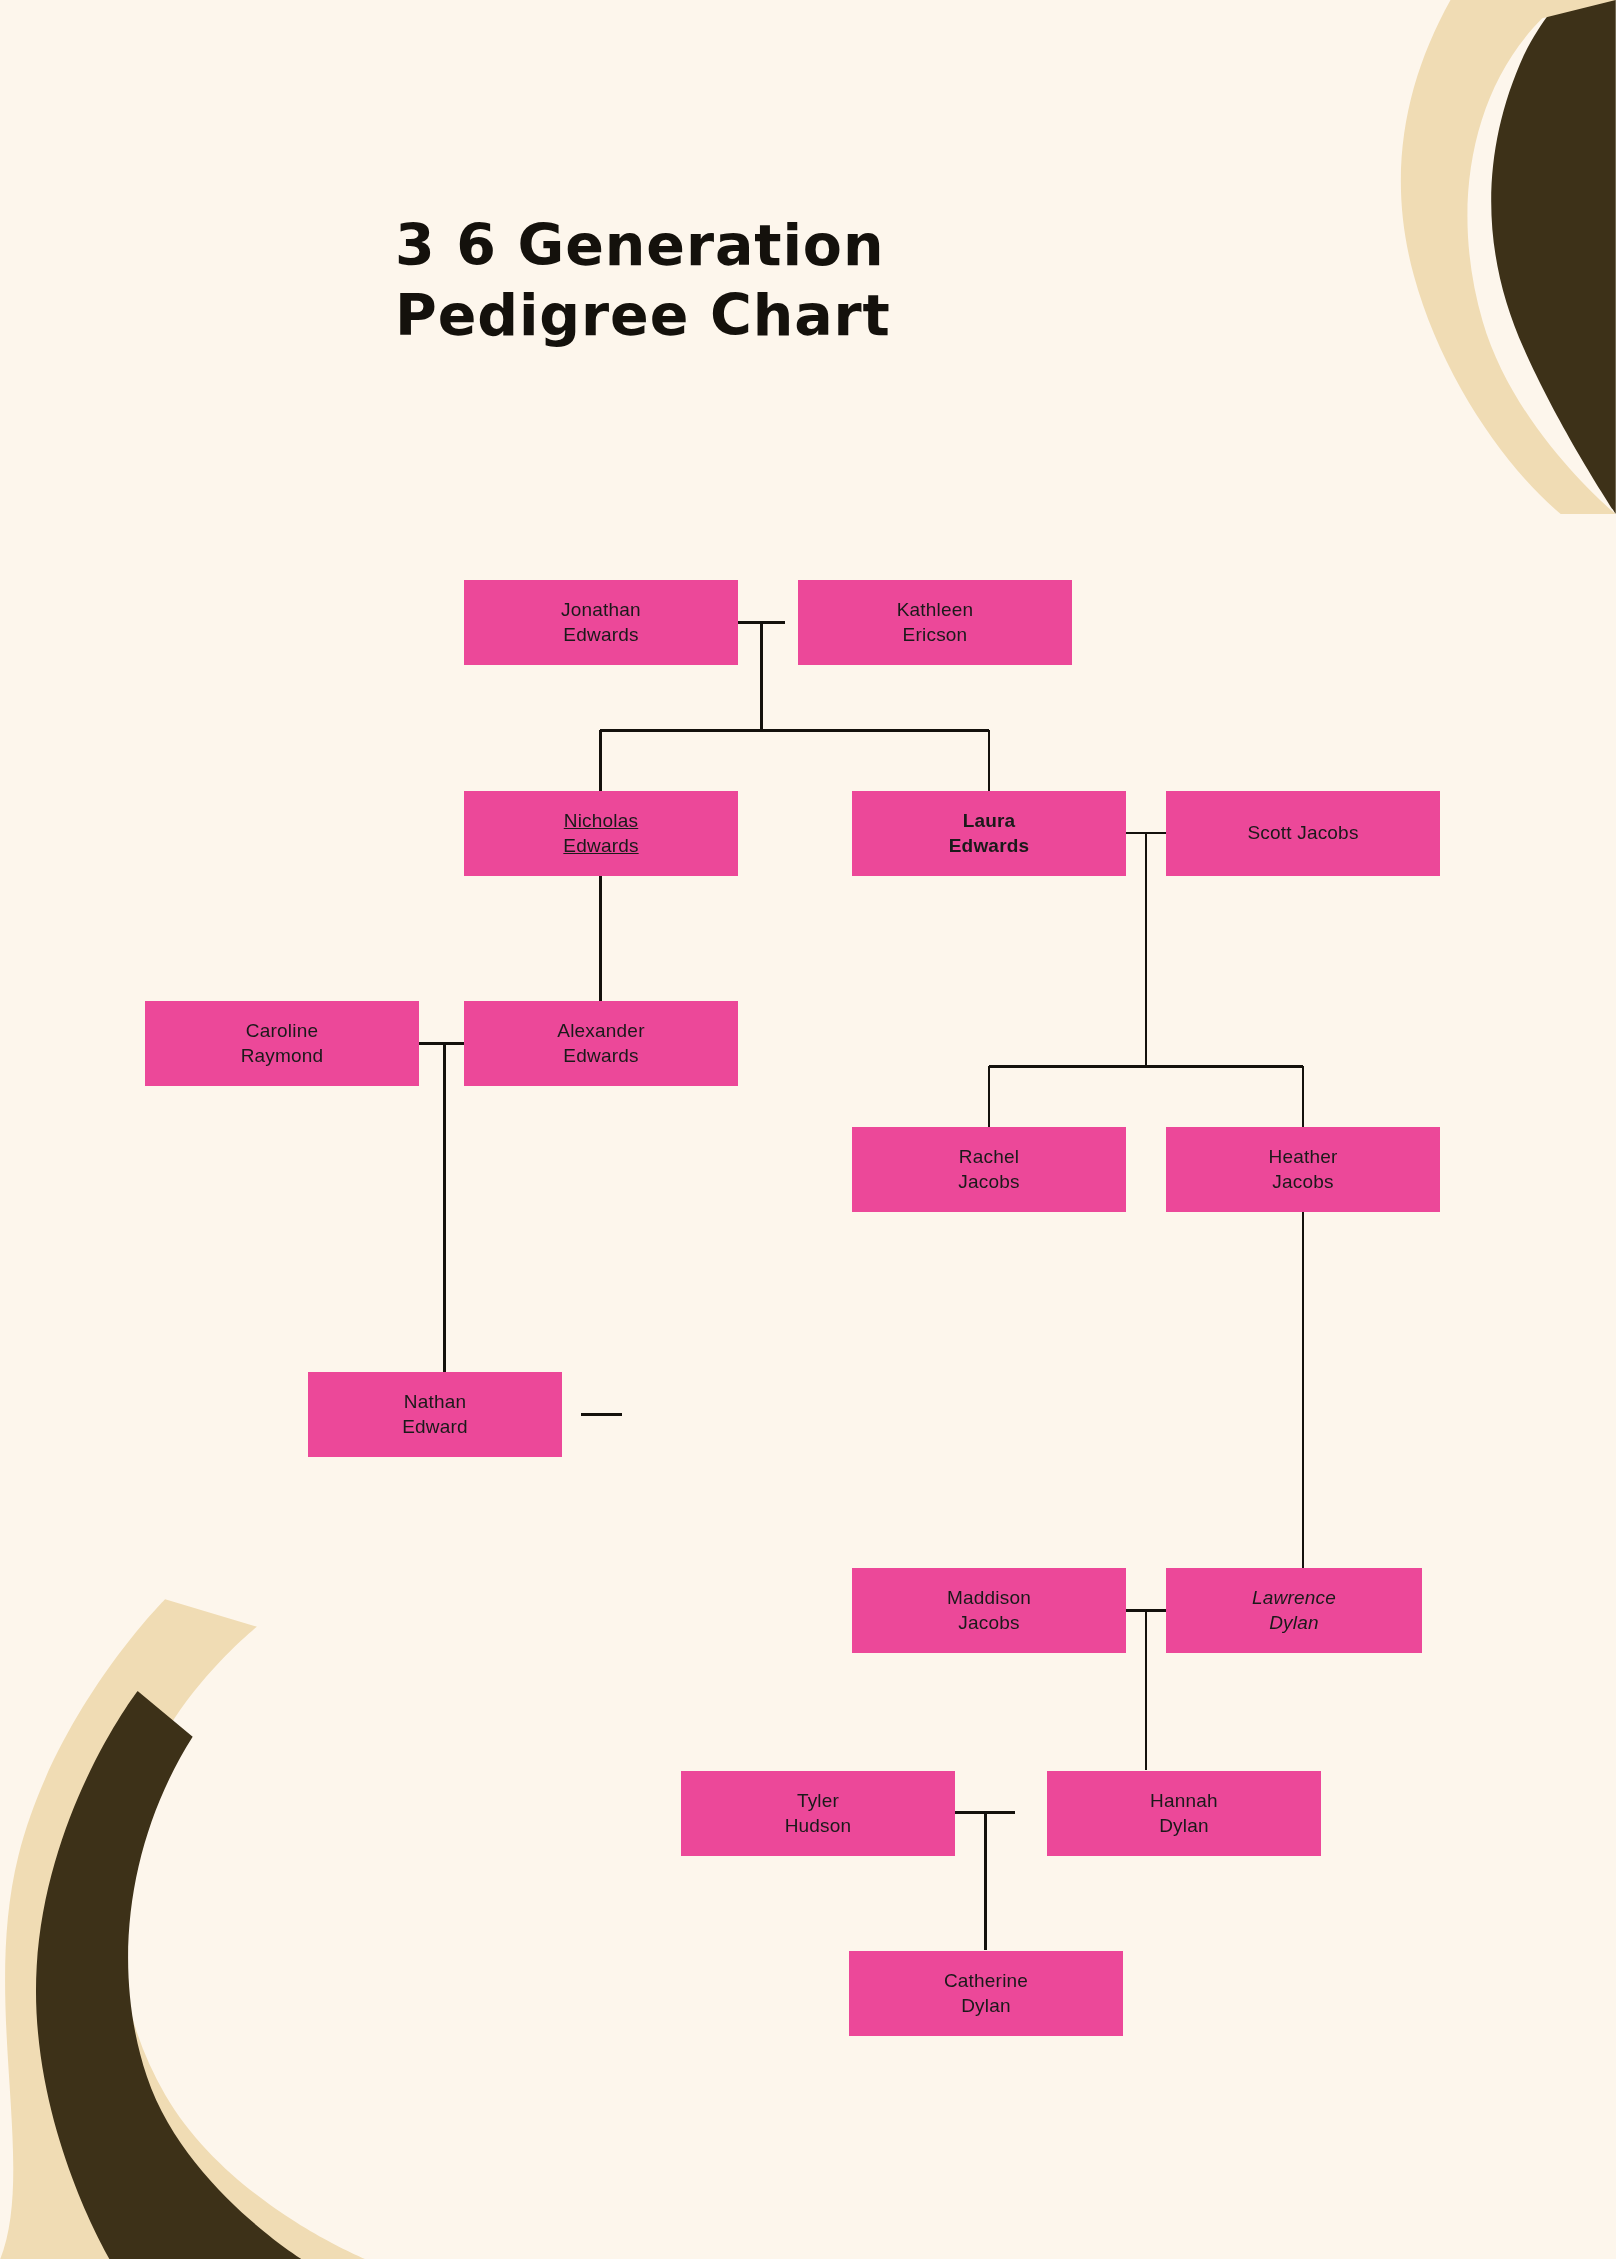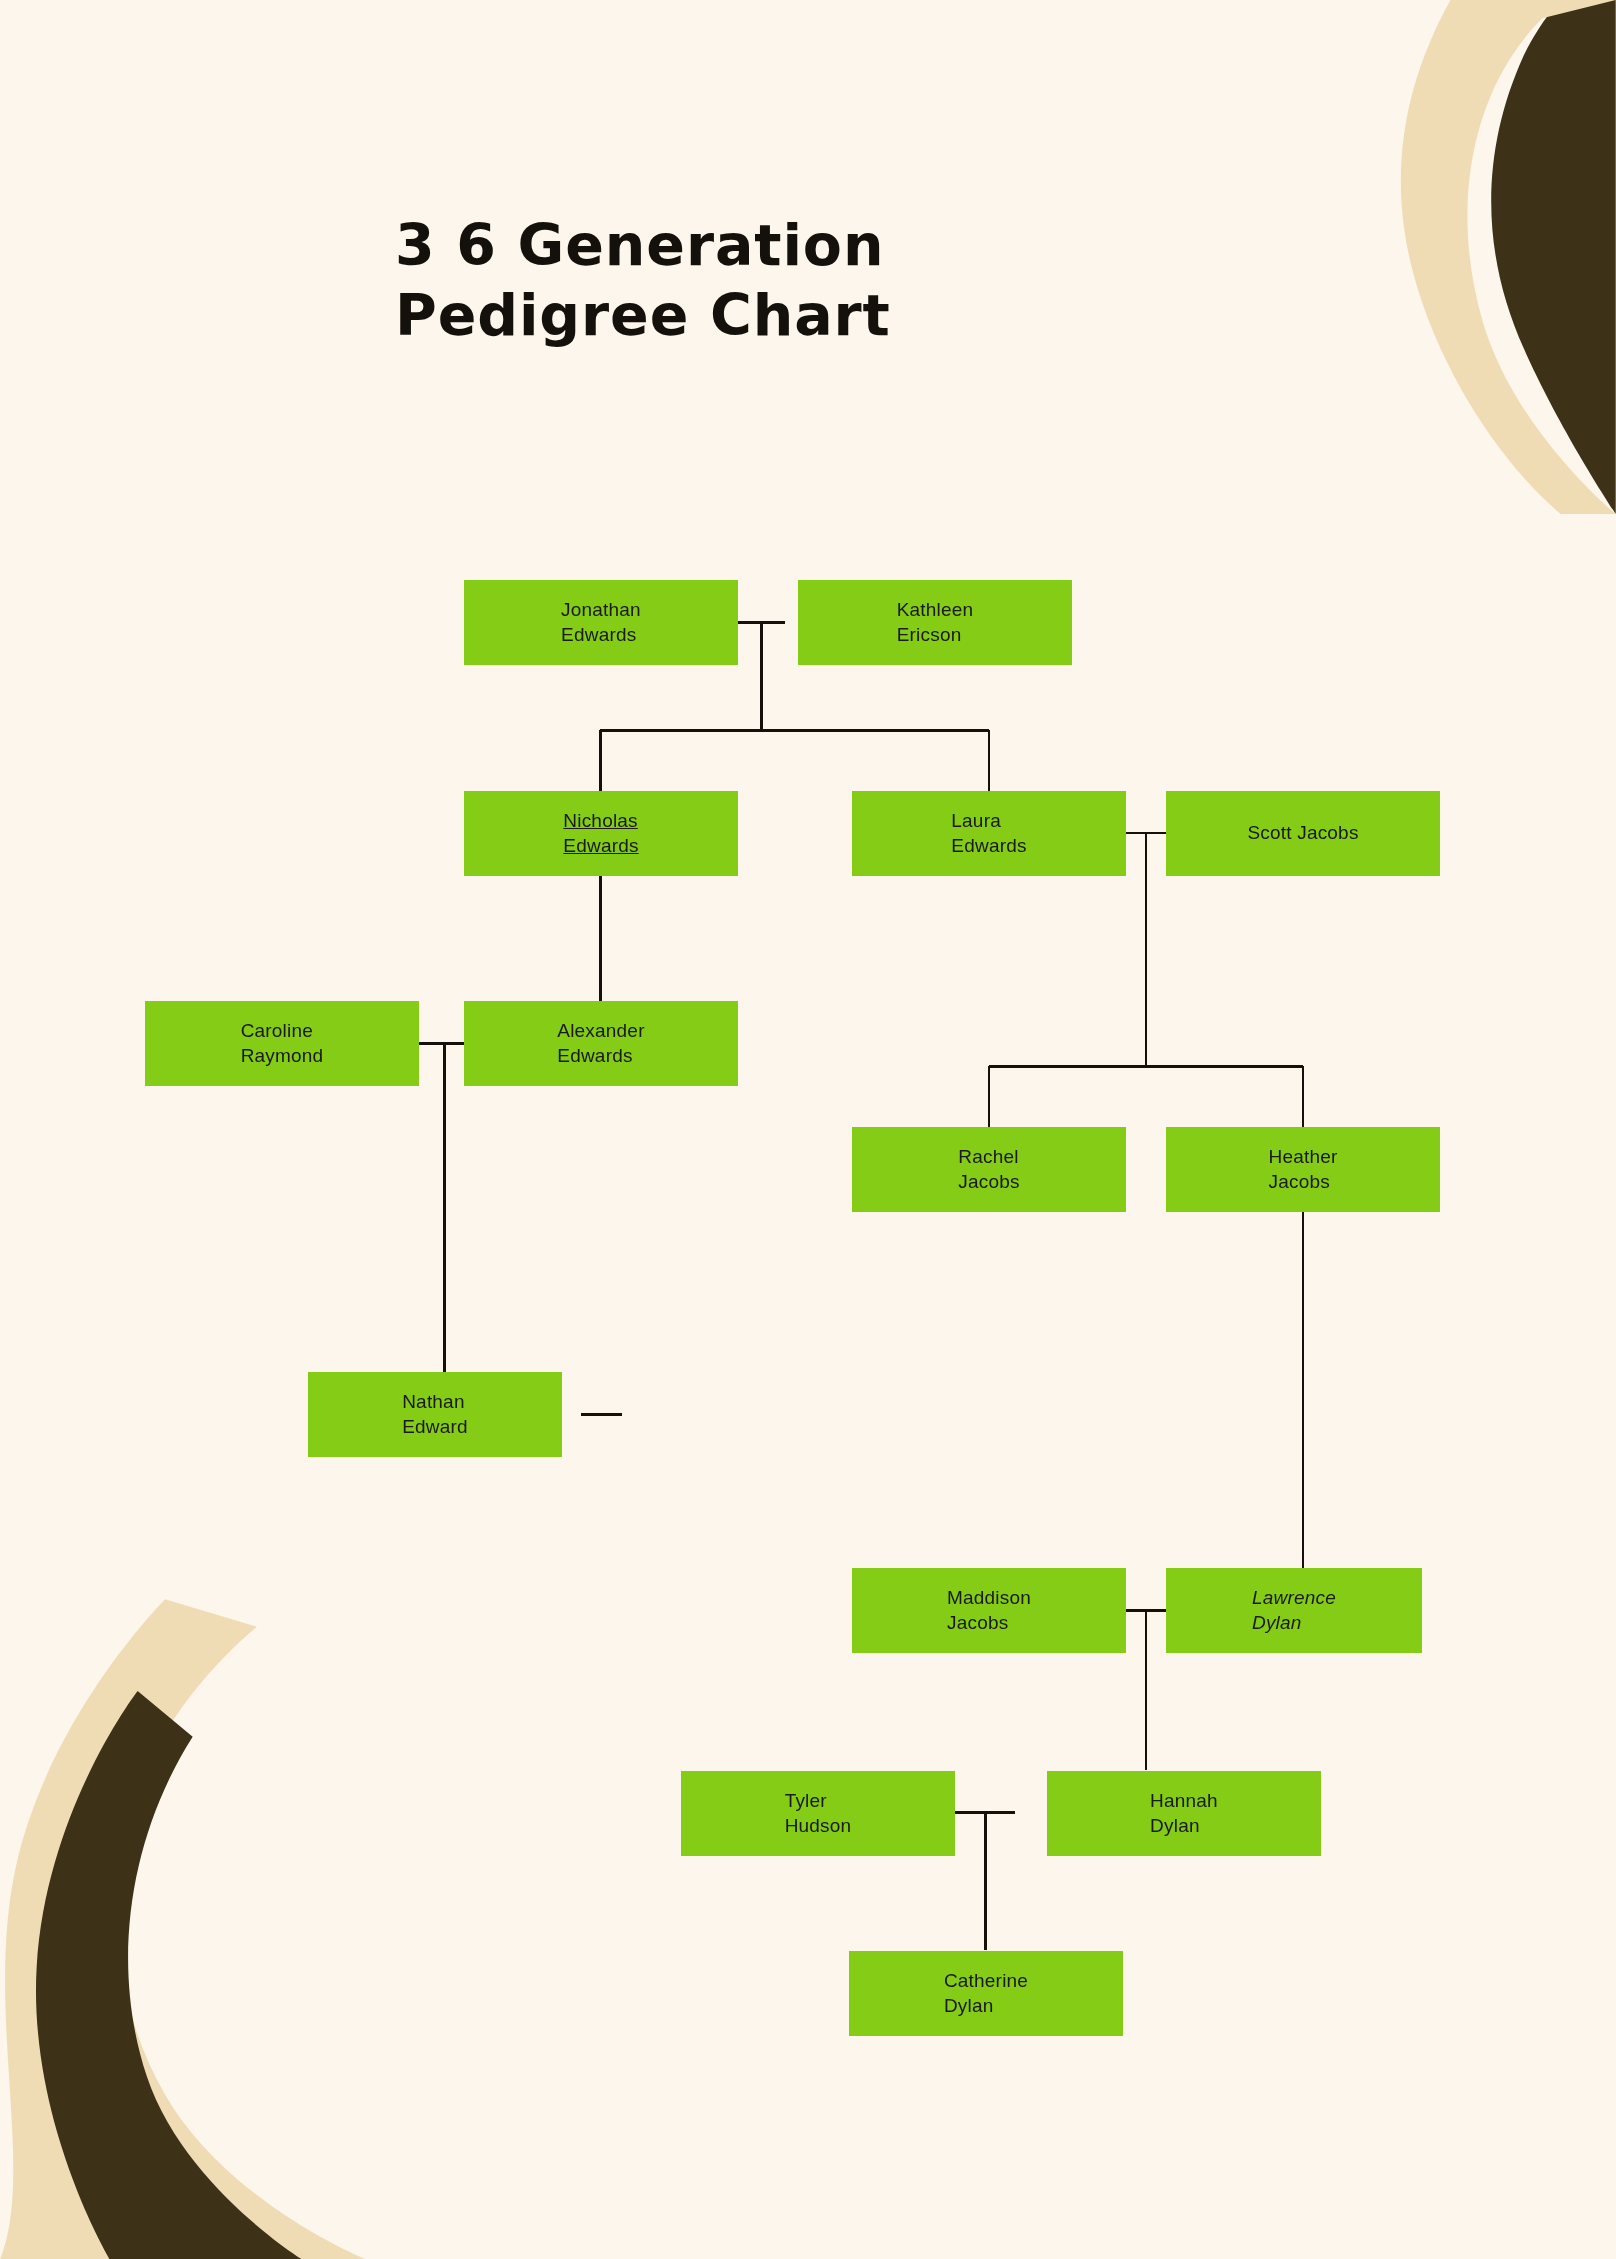--- a/index.html
+++ b/index.html
@@ -55,11 +55,12 @@
   .node {
     position: absolute;
     box-sizing: border-box;
-    background: #84cc16;
+    background: #ec4899;
     color: #1A1A1A;
     display: flex;
     align-items: center;
     justify-content: center;
+    text-align: center;
     font-size: 19px;
     line-height: 1.3;
     white-space: pre-line;

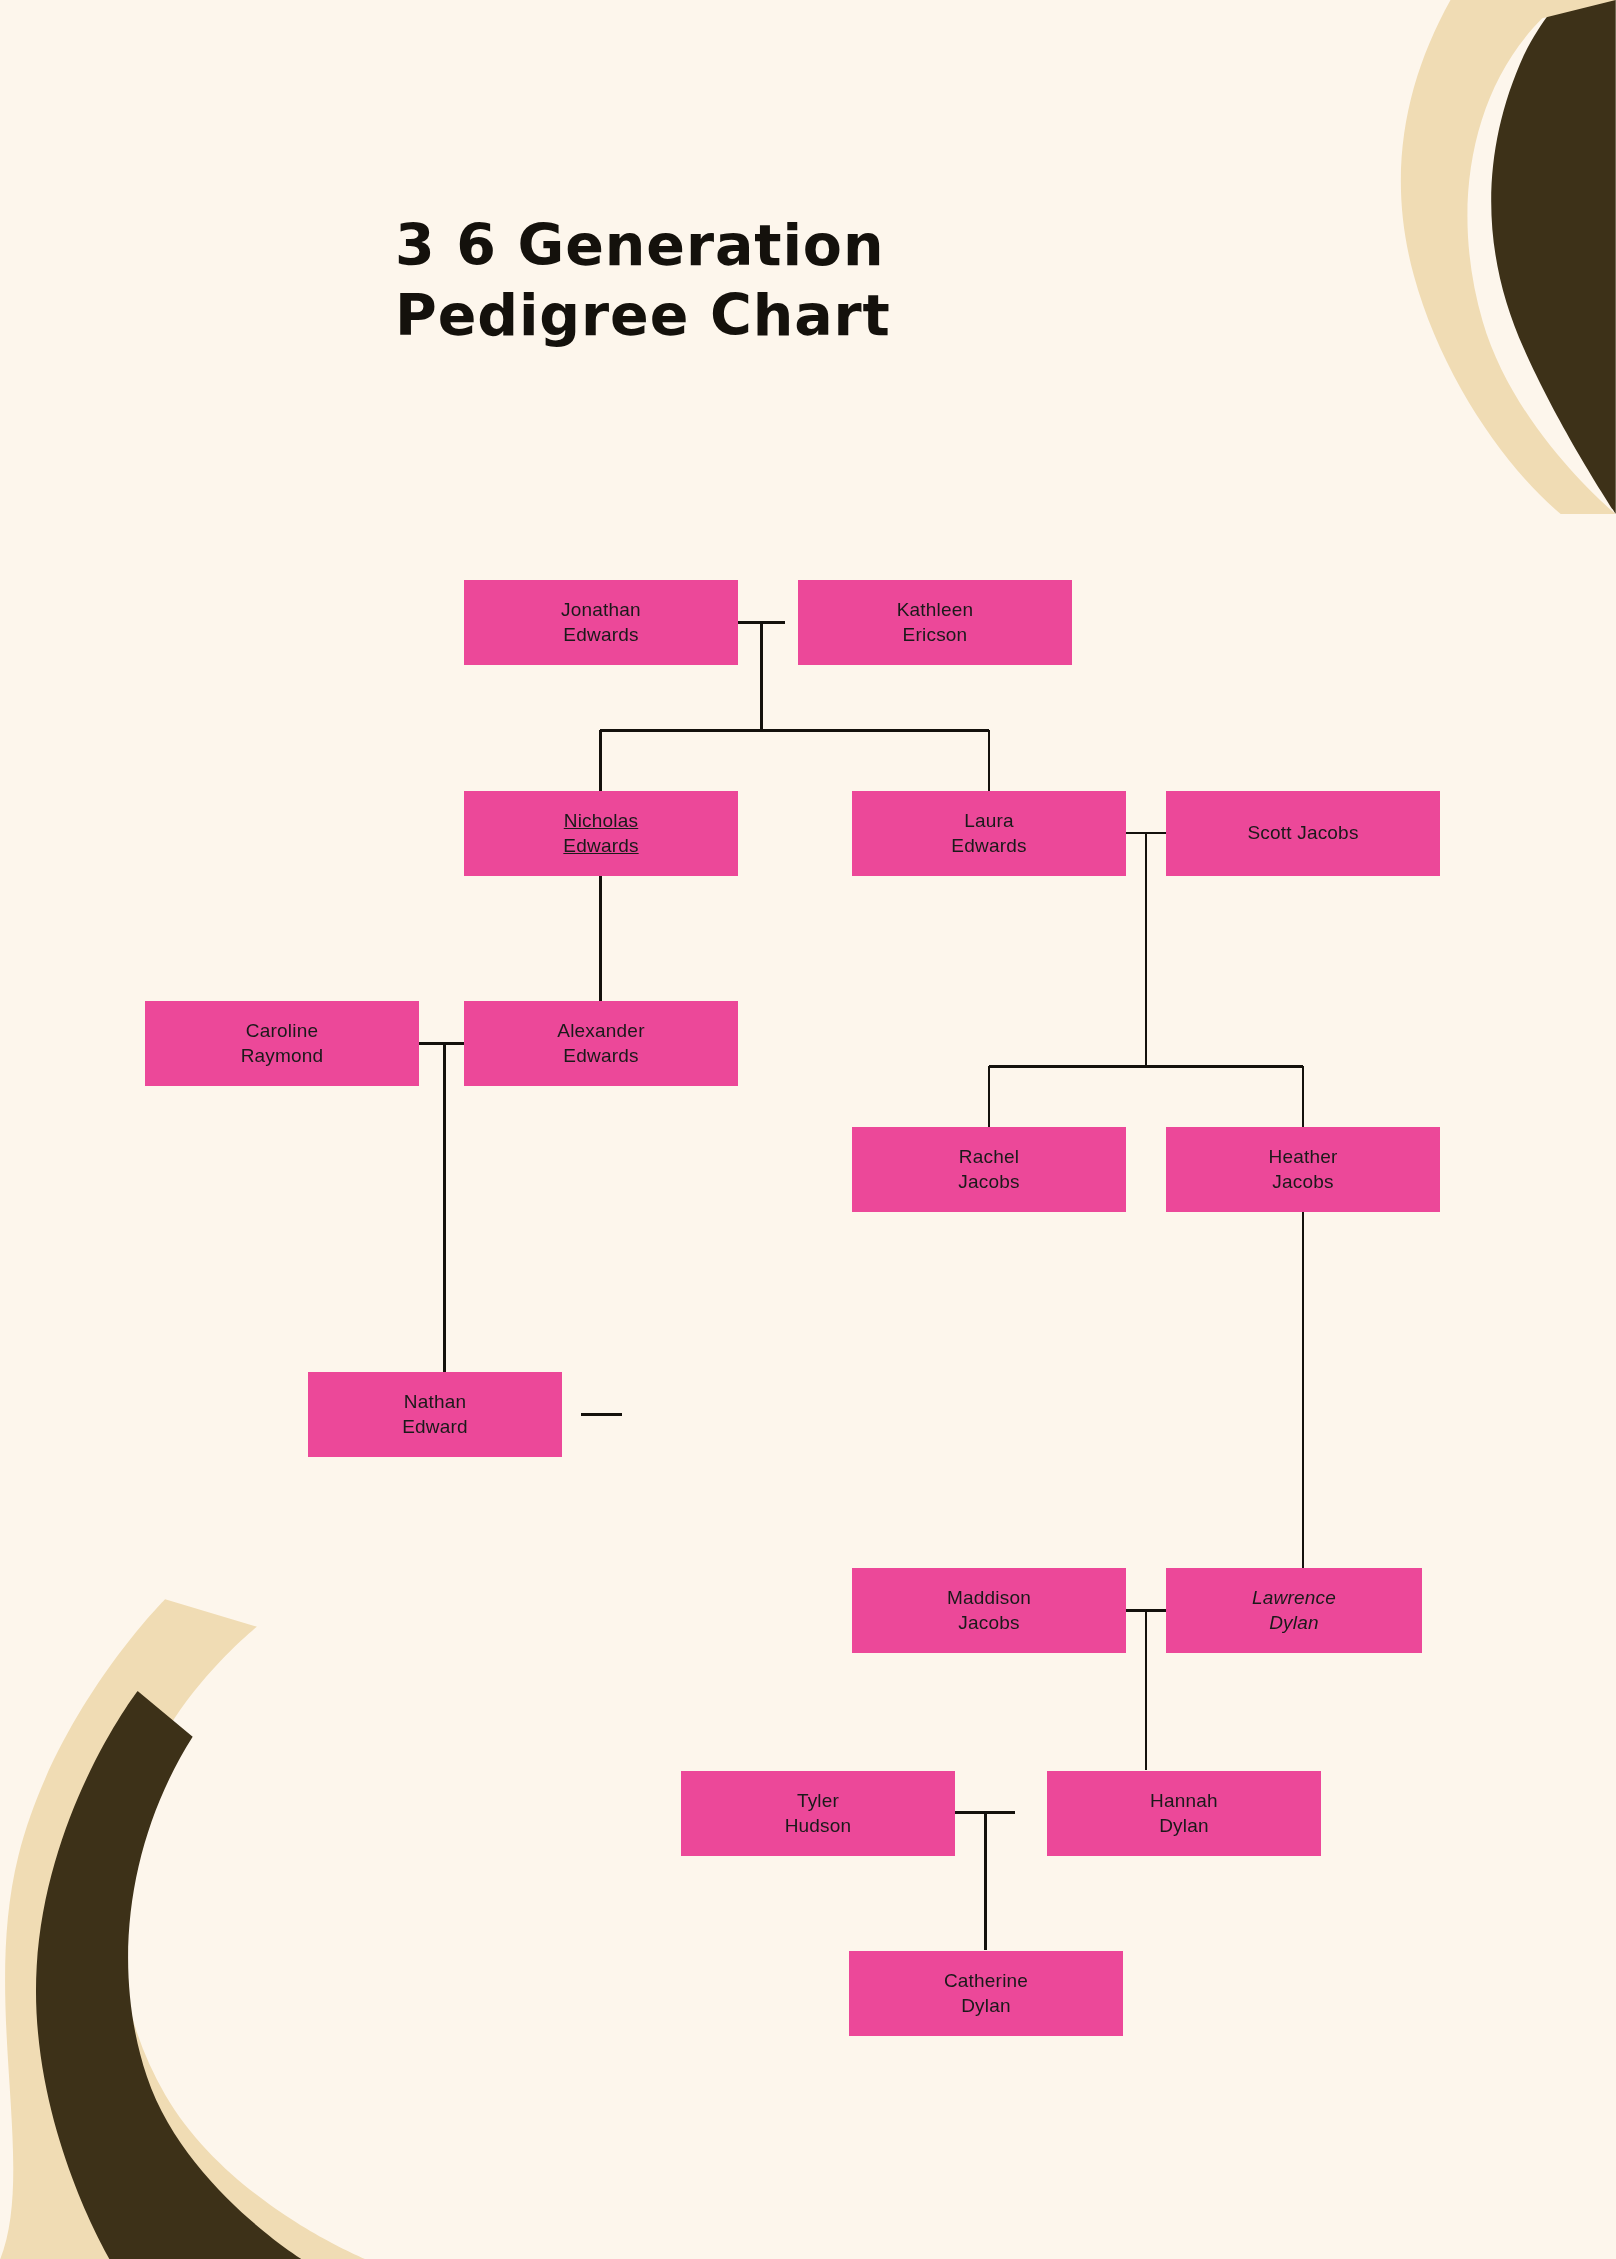--- a/index.html
+++ b/index.html
@@ -134,7 +134,7 @@
 Ericson</div>
     <div class="node" style="left:464px;  top:791px;  width:274px; height:85px;text-decoration:underline;">Nicholas
 Edwards</div>
-    <div class="node" style="left:852px;  top:791px;  width:274px; height:85px;">Laura
+    <div class="node" style="left:852px;  top:791px;  width:274px; height:85px;font-weight:bold;">Laura
 Edwards</div>
     <div class="node" style="left:1166px; top:791px;  width:274px; height:85px;">Scott Jacobs</div>
     <div class="node" style="left:145px;  top:1001px; width:274px; height:85px;">Caroline

